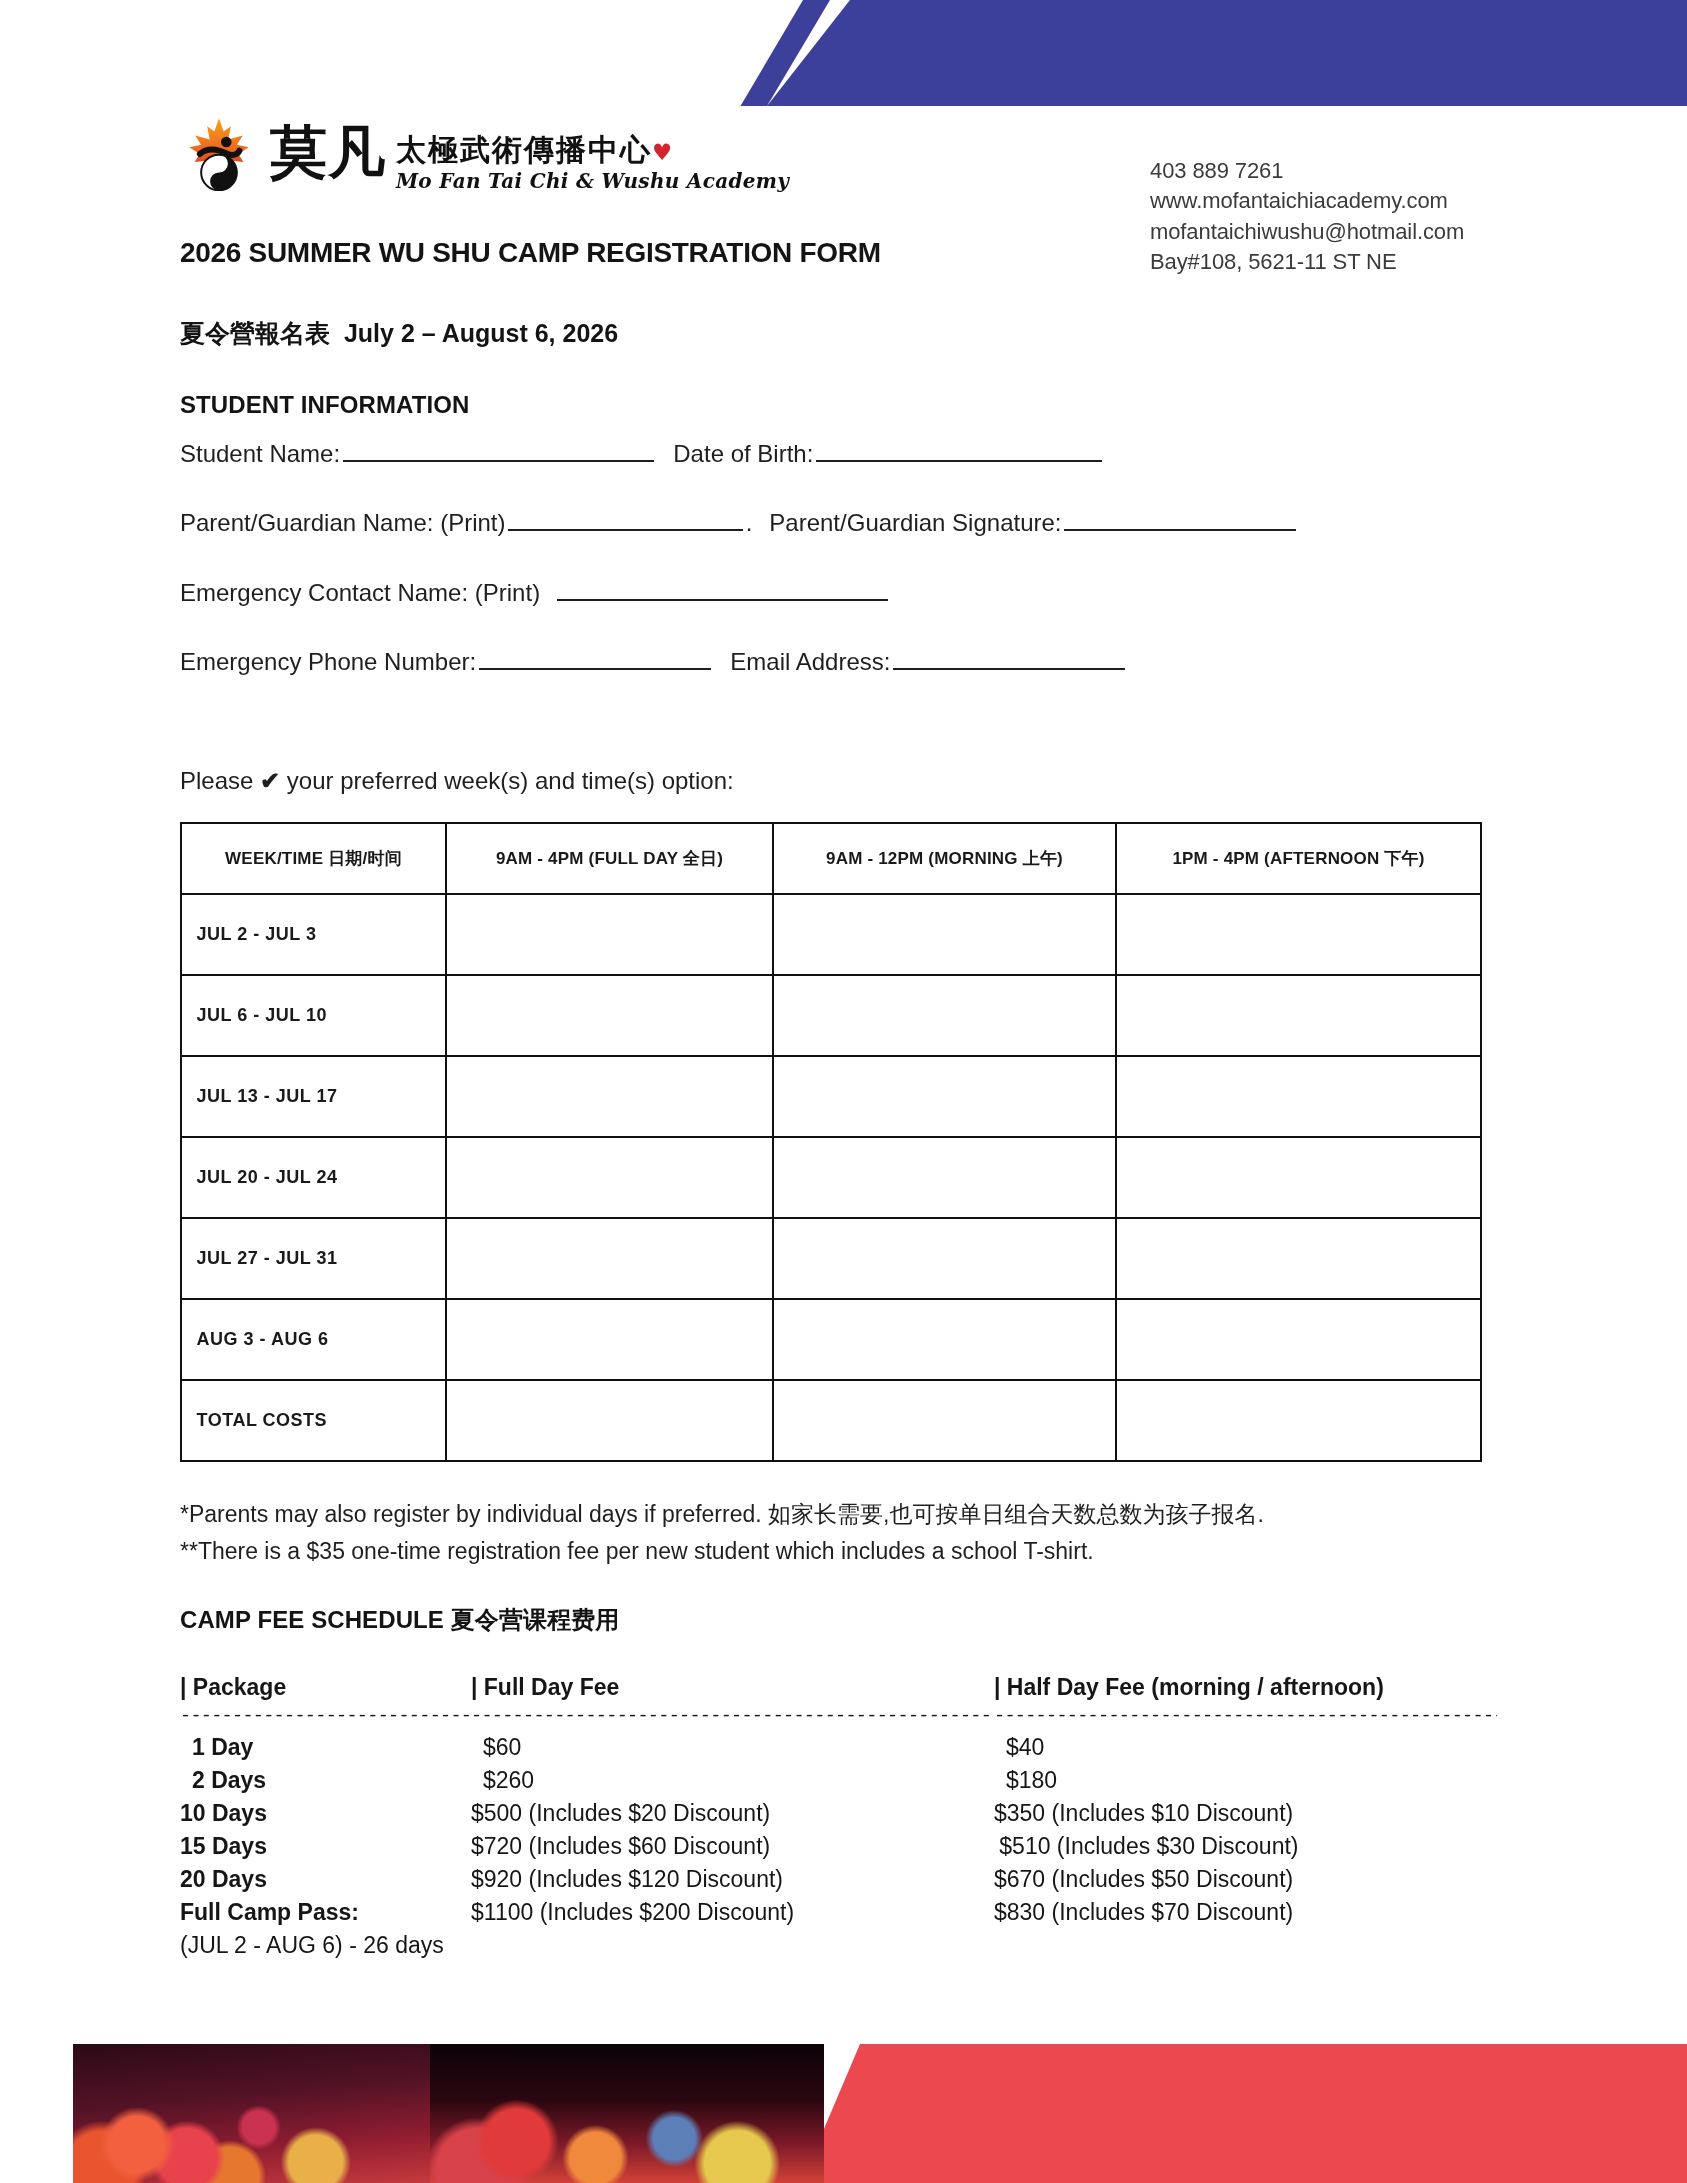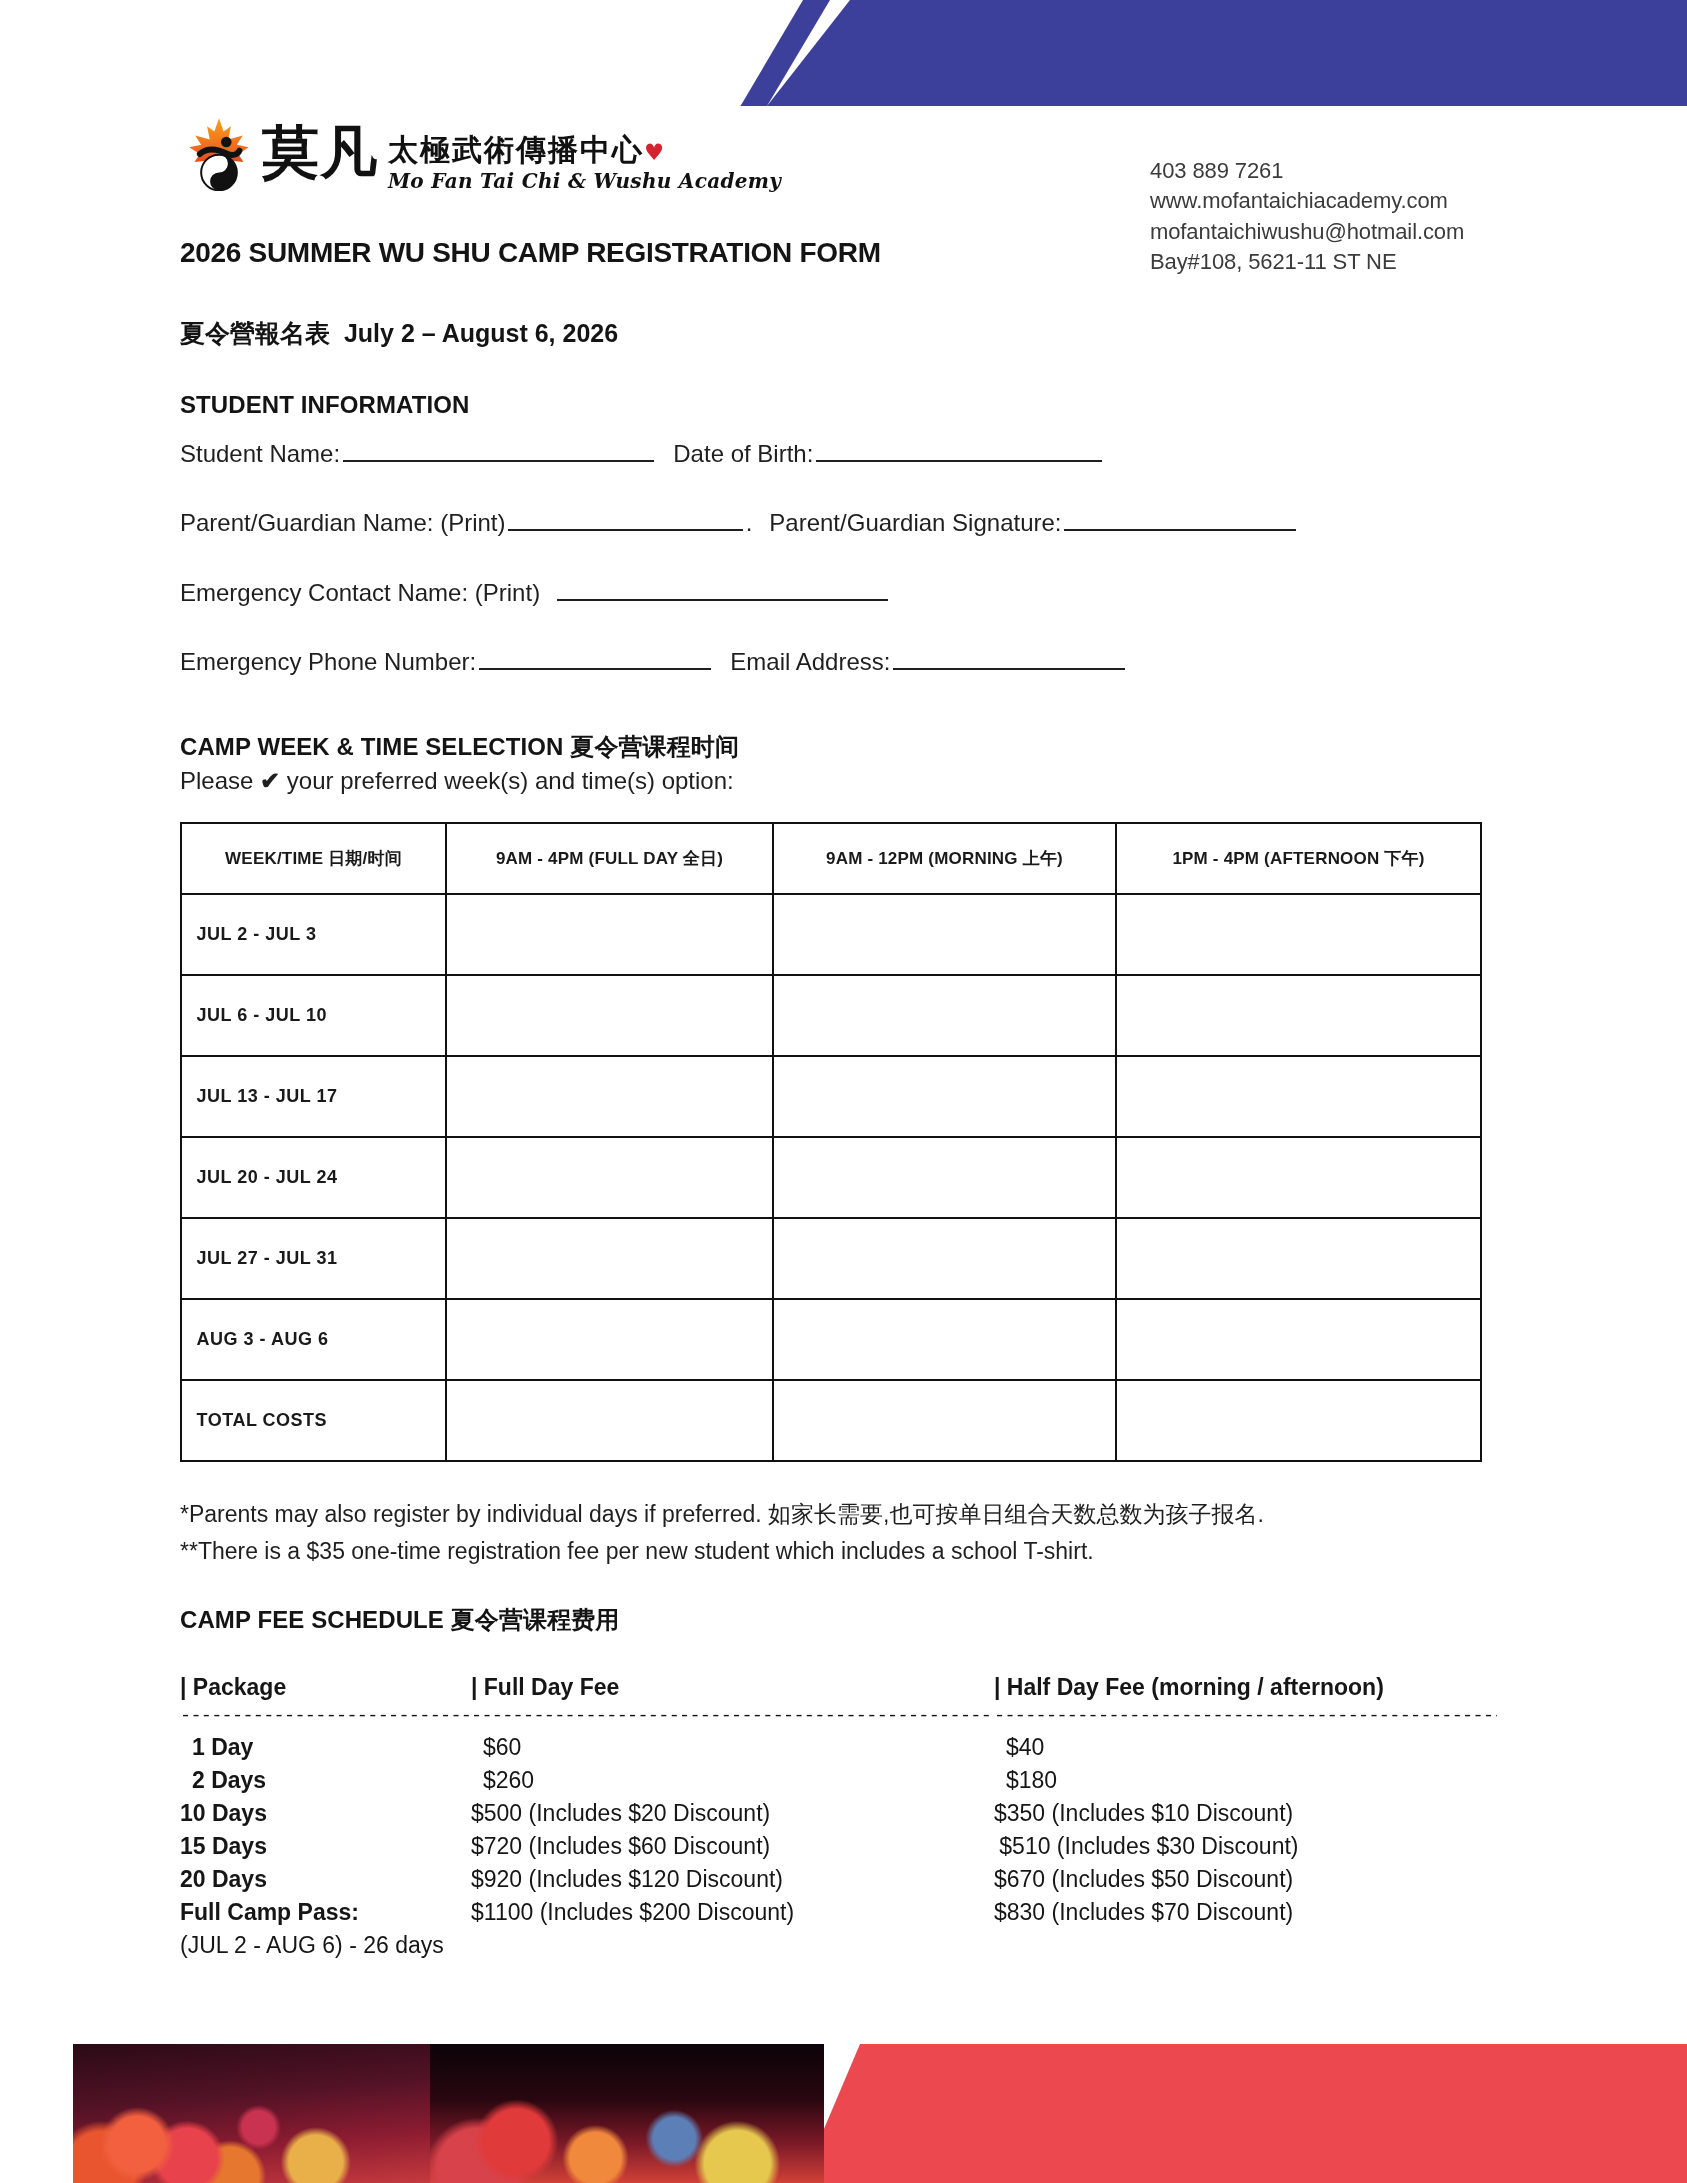--- a/index.html
+++ b/index.html
@@ -61,7 +61,7 @@
     font-weight: bold;
     line-height: 1;
     color: #111;
-    margin-left: 4px;
+    margin-left: 12px;
     letter-spacing: 1.3px;
     flex: 0 0 auto;
   }

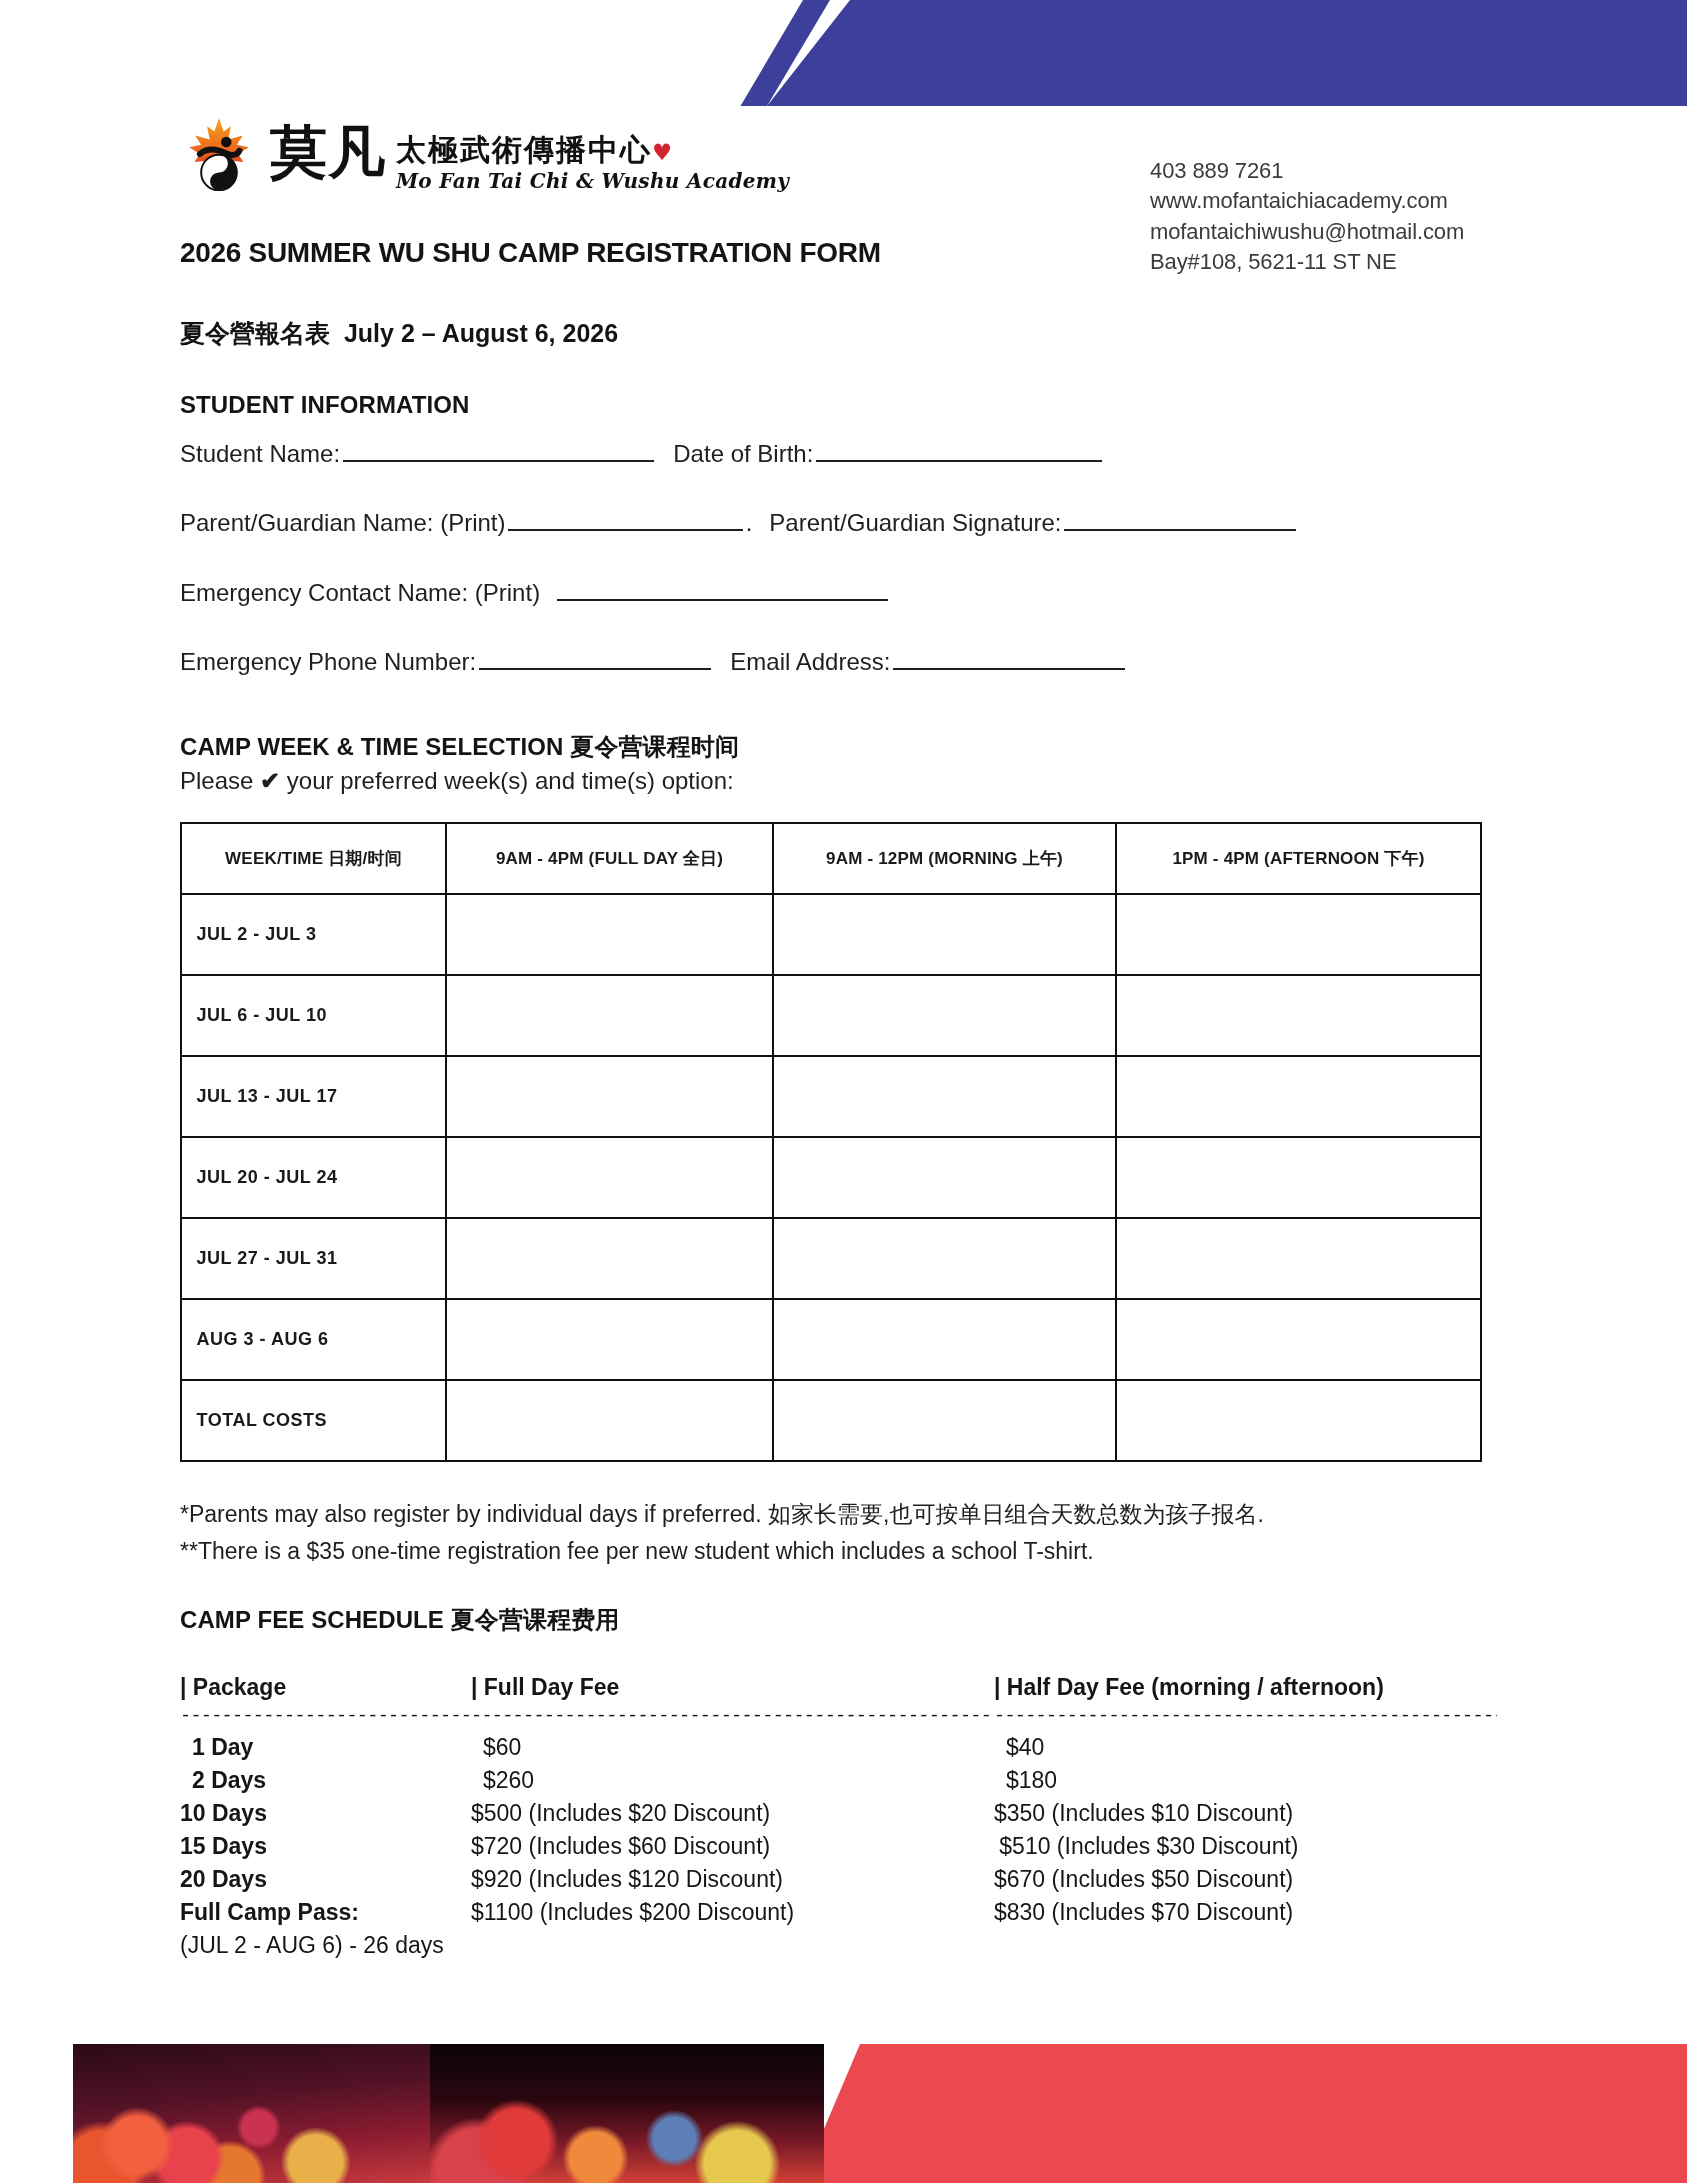--- a/index.html
+++ b/index.html
@@ -368,7 +368,6 @@
     <span class="blank" style="width:232px;"></span>
   </div>
 
-  <div class="section-head" style="top:731px;"><span>CAMP WEEK &amp; TIME SELECTION</span>&nbsp;<span class="cjk">夏令营课程时间</span></div>
 
   <div class="please-line">
     <span>Please</span>

